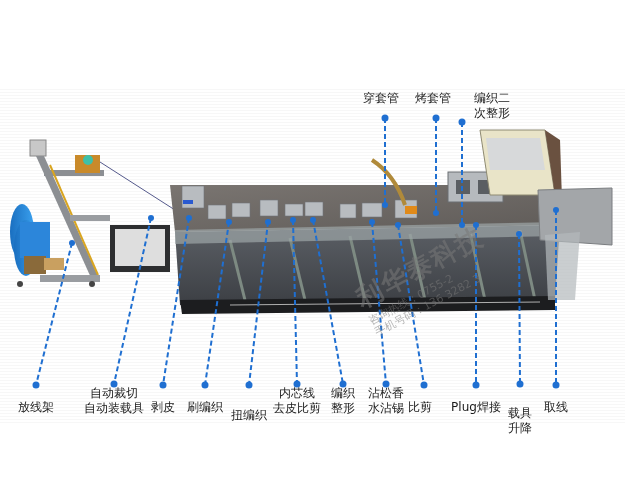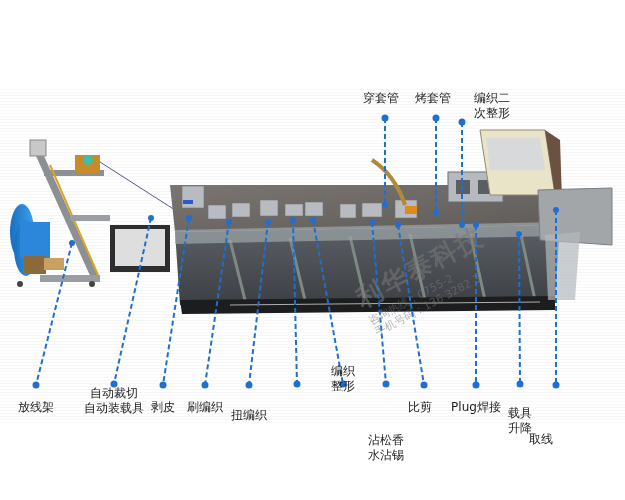--- a/index.html
+++ b/index.html
@@ -187,6 +187,10 @@
   <div class="lbl" style="left:249px;top:408px;">
     <span>扭编织</span>
   </div>
+  <div class="lbl" style="left:297px;top:386px;">
+    <span>内芯线</span>
+    <span>去皮比剪</span>
+  </div>
   <div class="lbl" style="left:343px;top:364px;">
     <span>编织</span>
     <span>整形</span>

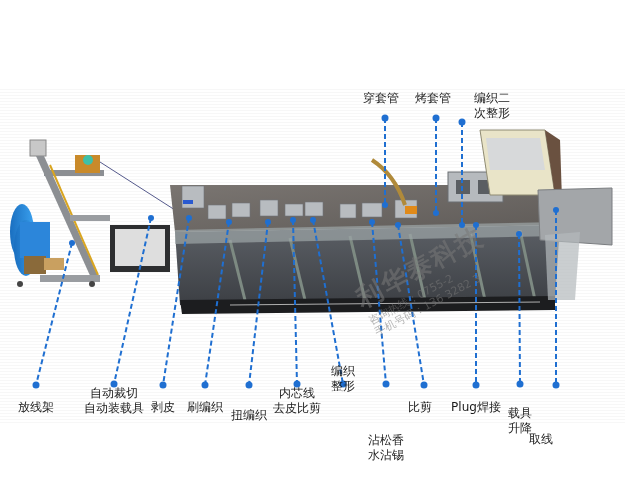--- a/index.html
+++ b/index.html
@@ -191,7 +191,7 @@
     <span>内芯线</span>
     <span>去皮比剪</span>
   </div>
-  <div class="lbl" style="left:343px;top:364px;">
+  <div class="lbl" style="left:343px;top:386px;">
     <span>编织</span>
     <span>整形</span>
   </div>

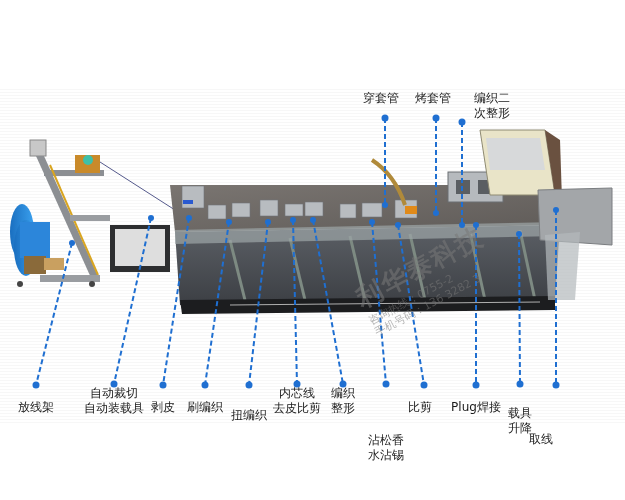--- a/index.html
+++ b/index.html
@@ -195,7 +195,7 @@
     <span>编织</span>
     <span>整形</span>
   </div>
-  <div class="lbl" style="left:386px;top:386px;margin-top:47px;">
+  <div class="lbl" style="left:386px;top:386px;">
     <span>沾松香</span>
     <span>水沾锡</span>
   </div>

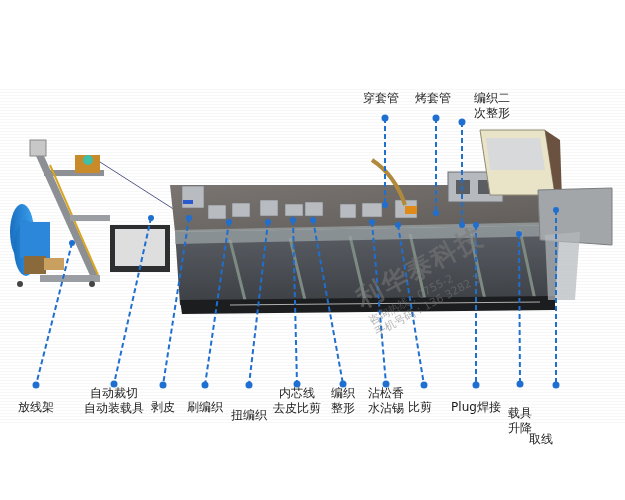--- a/index.html
+++ b/index.html
@@ -209,7 +209,7 @@
     <span>载具</span>
     <span>升降</span>
   </div>
-  <div class="lbl" style="left:541px;top:400px;margin-top:32px;">
+  <div class="lbl" style="left:556px;top:400px;">
     <span>取线</span>
   </div>
 </div>

